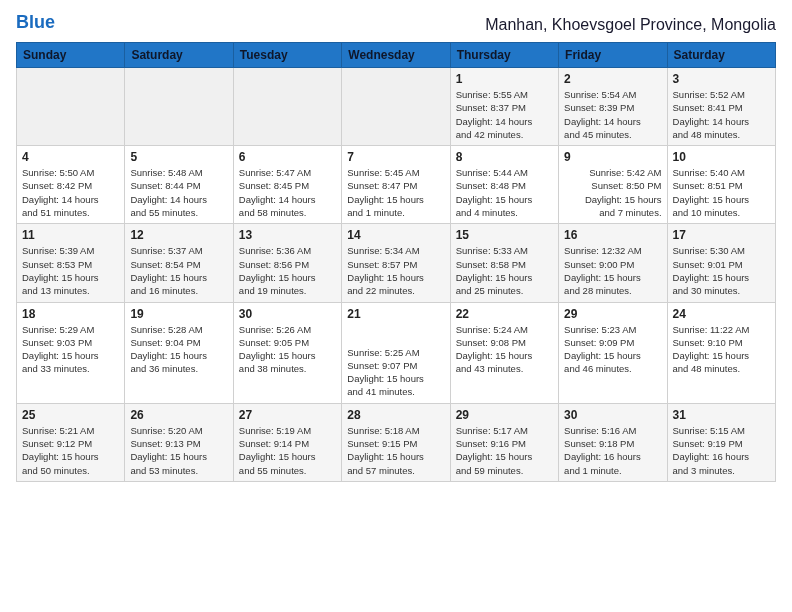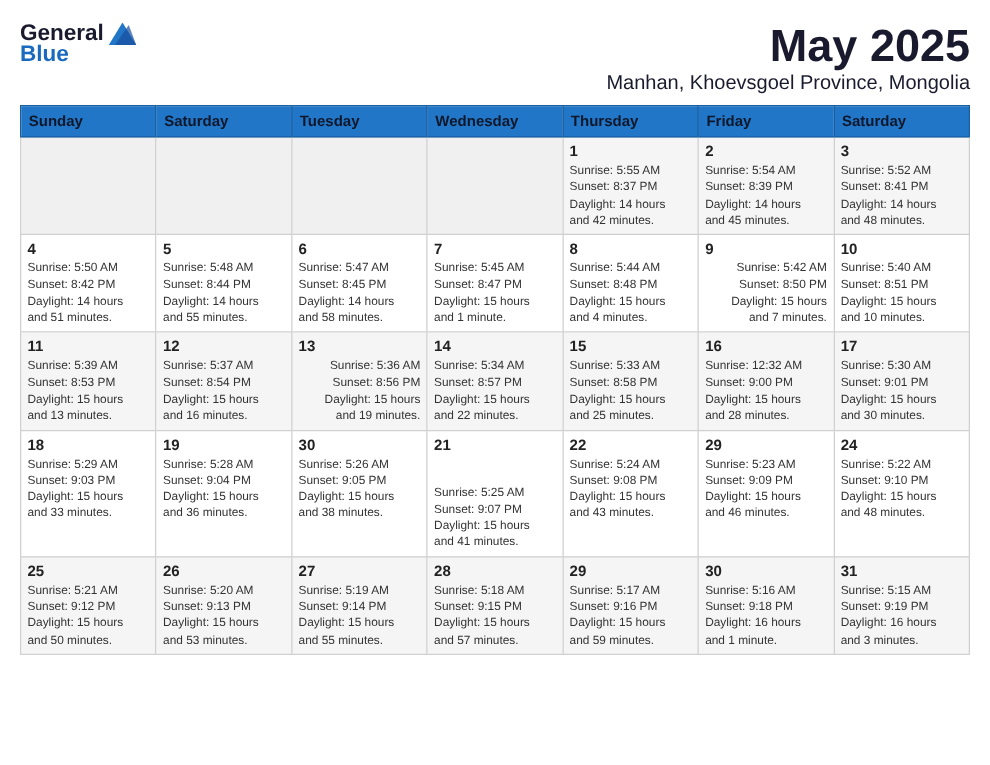--- a/index.html
+++ b/index.html
@@ -105,13 +105,6 @@
 
 <div class="header">
   <div class="logo">
-    <div class="logo-text">
-      <span class="logo-general">General</span>
-      <svg class="logo-icon" viewBox="0 0 22 18" xmlns="http://www.w3.org/2000/svg">
-        <polygon points="0,18 11,0 22,18" fill="#2176c7"></polygon>
-        <polygon points="5,18 16,2 22,18" fill="#1a4fa0" opacity="0.7"></polygon>
-      </svg>
-    </div>
     <span class="logo-blue" style="margin-top:-4px;">Blue</span>
   </div>
   <div class="title-block">

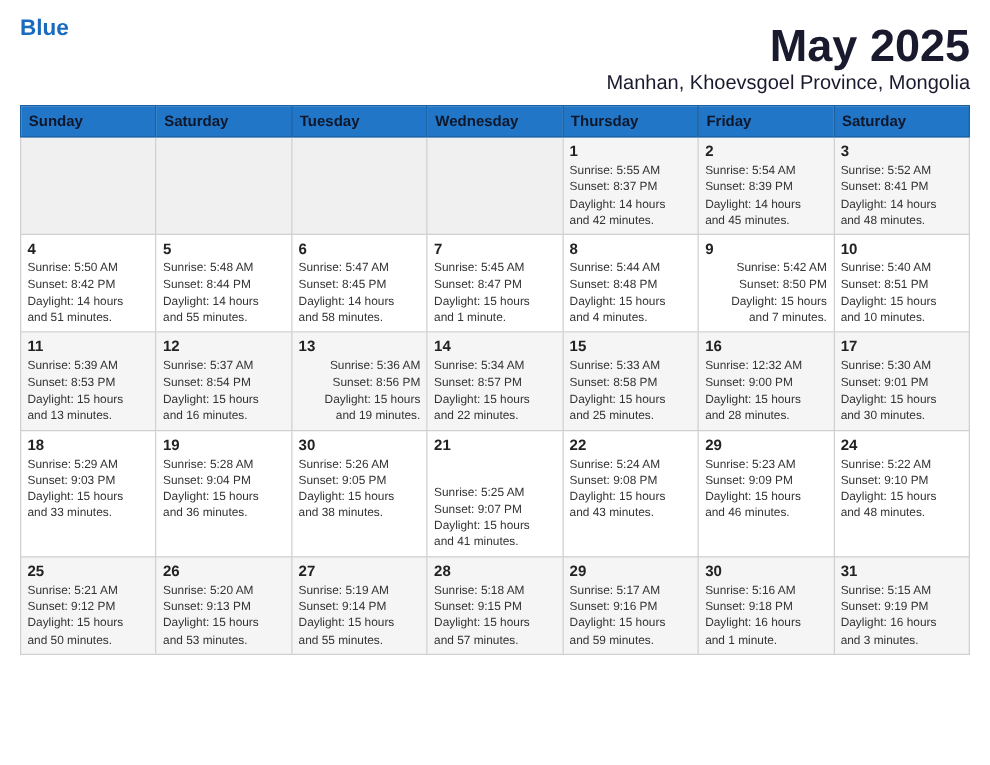--- a/index.html
+++ b/index.html
@@ -108,7 +108,6 @@
     <span class="logo-blue" style="margin-top:-4px;">Blue</span>
   </div>
   <div class="title-block">
-    <div class="month-year">May 2025</div>
     <div class="location">Manhan, Khoevsgoel Province, Mongolia</div>
   </div>
 </div>

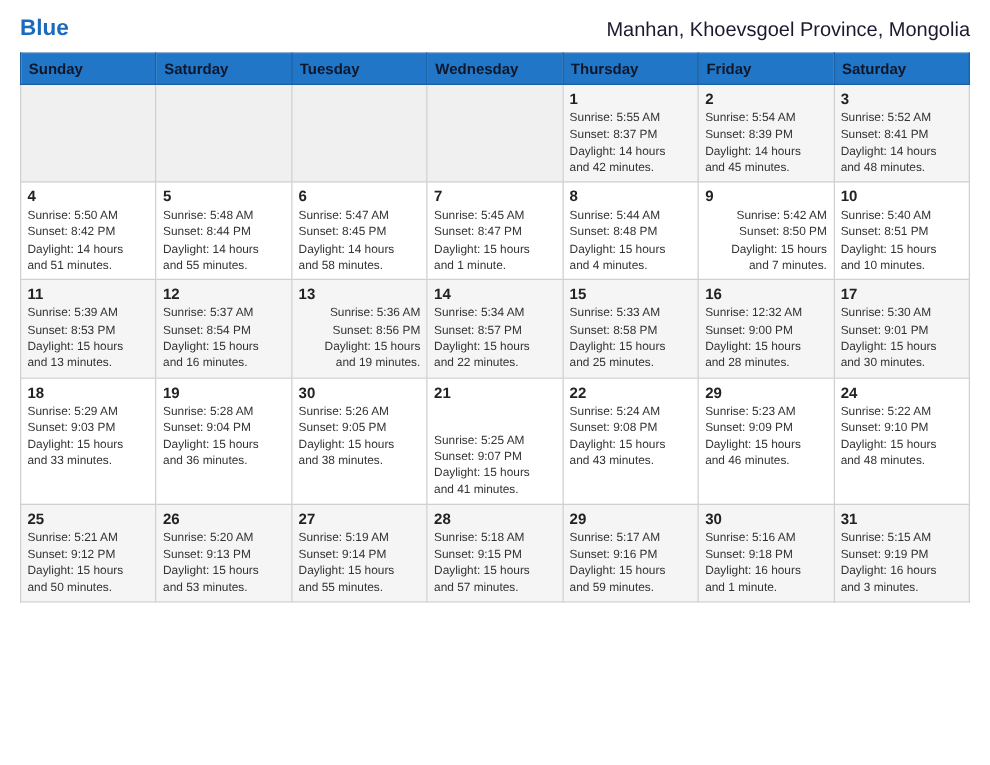--- a/index.html
+++ b/index.html
@@ -220,7 +220,7 @@
         </td>
         <td>
           <div class="day-number">13</div>
-          <div class="day-info" style="white-space: pre-line; text-align: right;">Sunrise: 5:36 AM
+          <div class="day-info" style="white-space: pre-line;">Sunrise: 5:36 AM
 Sunset: 8:56 PM
 Daylight: 15 hours
 and 19 minutes.</div>

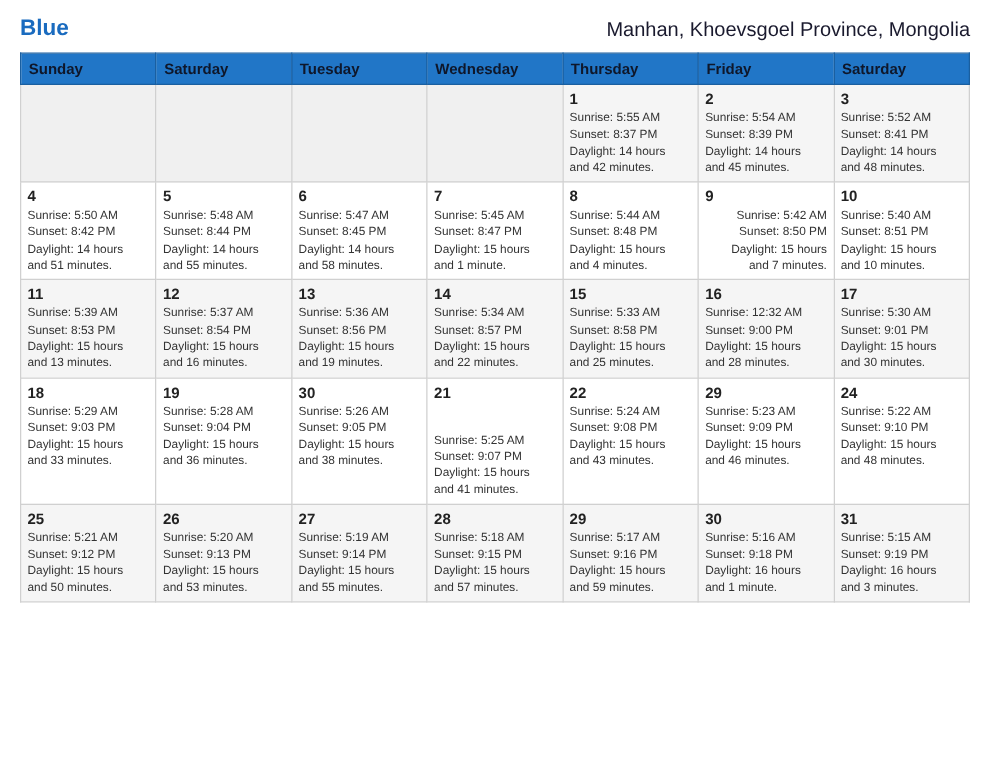--- a/index.html
+++ b/index.html
@@ -299,7 +299,7 @@
         </td>
         <td>
           <div class="day-number">24</div>
-          <div class="day-info" style="white-space: pre-line;">Sunrise: 5:22 AM
+          <div class="day-info" style="white-space: pre-line;">Sunrise: 11:22 AM
 Sunset: 9:10 PM
 Daylight: 15 hours
 and 48 minutes.</div>

